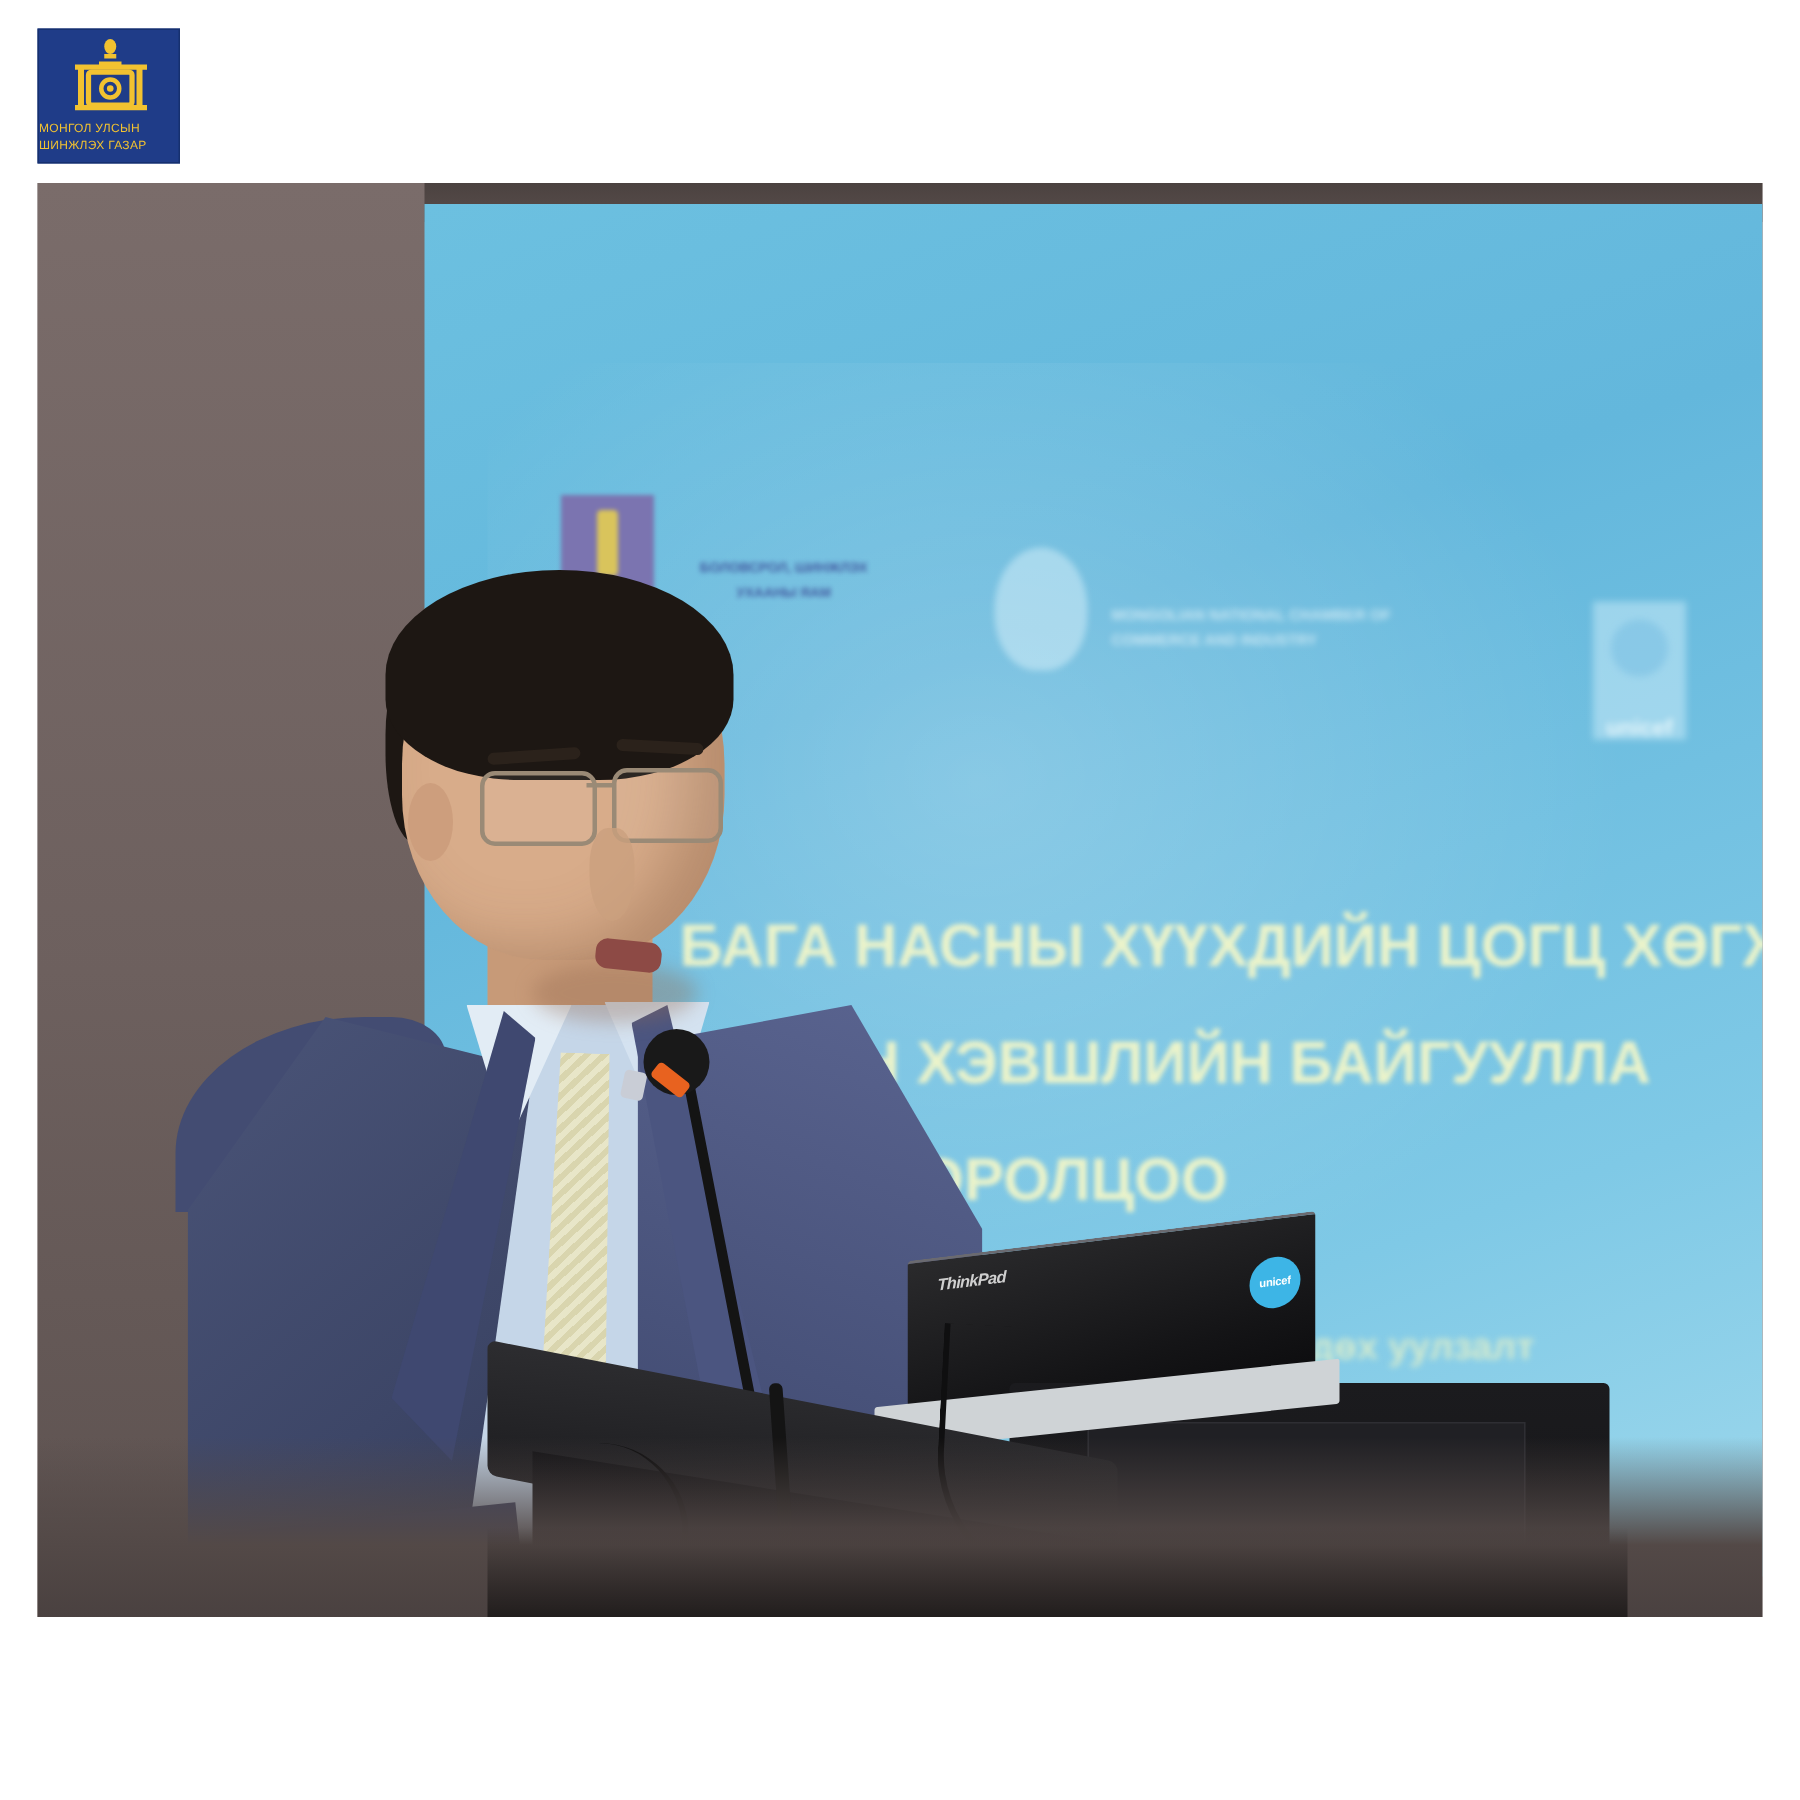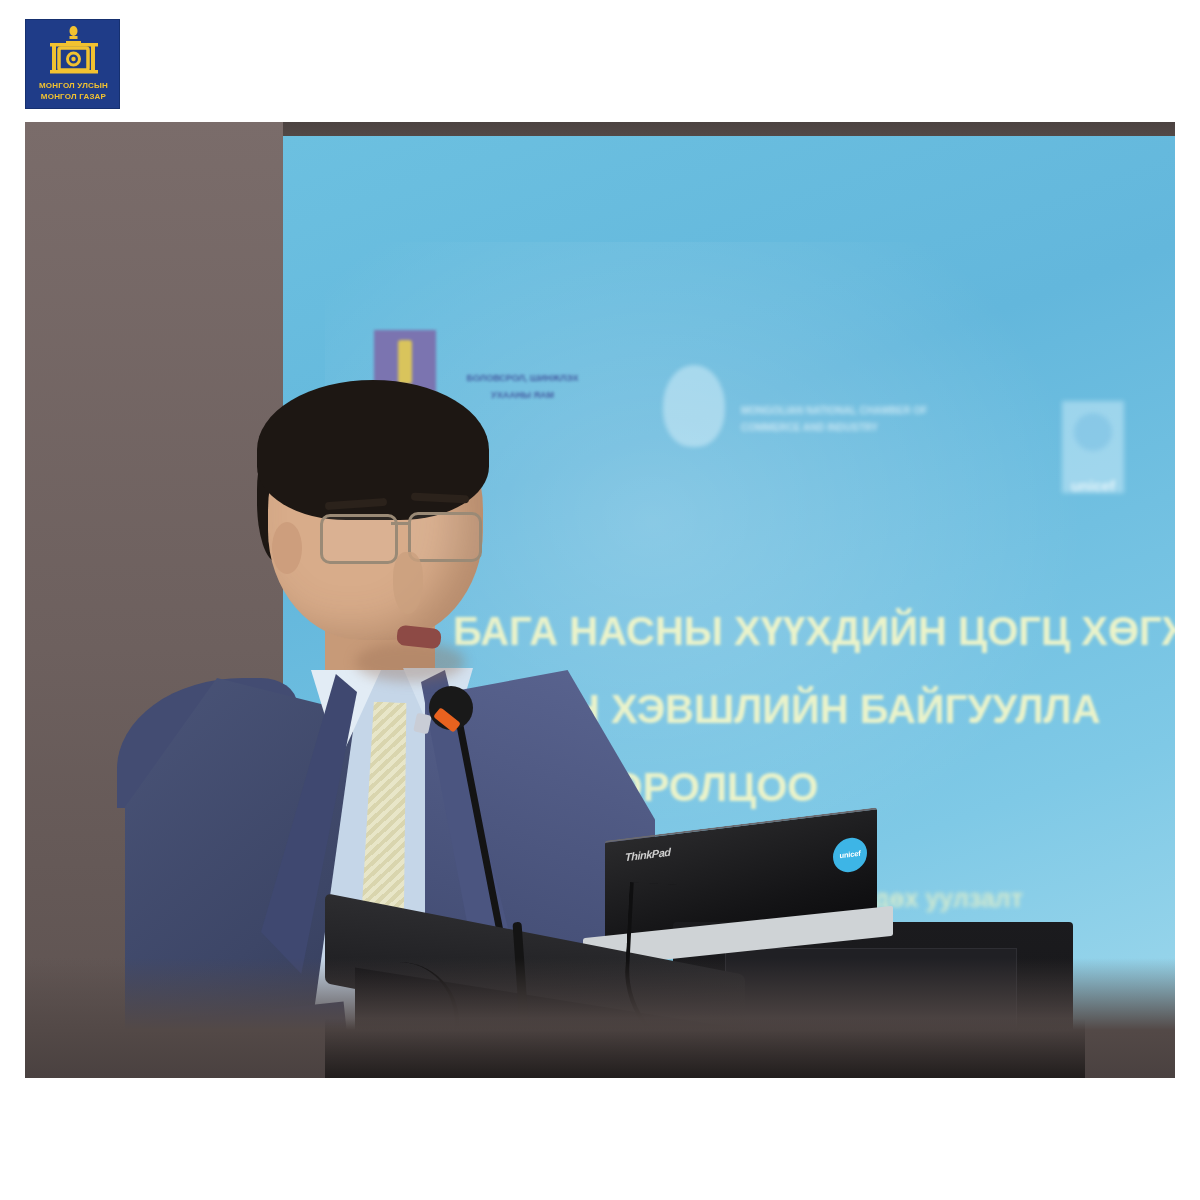--- a/index.html
+++ b/index.html
@@ -28,8 +28,8 @@
   }
   #gov-logo-text{
     position:absolute;left:0;bottom:6px;width:95px;
-    text-align:center;color:#f2c230;
-    font-size:8px;font-weight:bold;line-height:11px;
+    text-align:left;color:#f2c230;
+    font-size:8px;font-weight:normal;line-height:11px;
     letter-spacing:.2px;
   }
   #ministry-title{

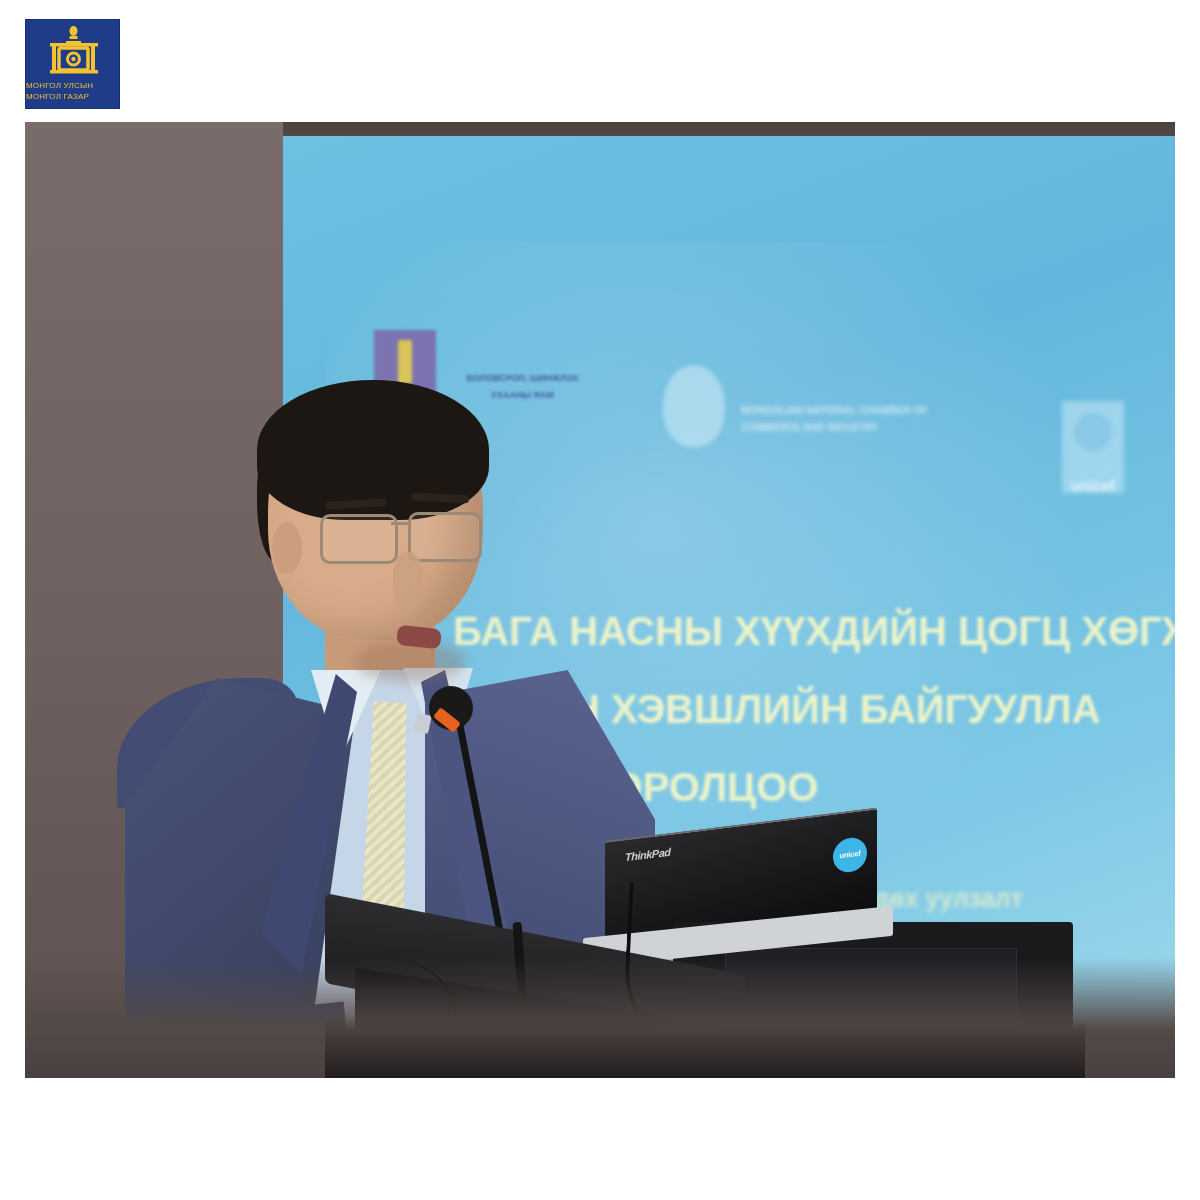--- a/index.html
+++ b/index.html
@@ -331,7 +331,7 @@
     </svg>
     <div id="gov-logo-text">
       <div>МОНГОЛ УЛСЫН</div>
-      <div>МОНГОЛ ГАЗАР</div>
+      <div>ШИНЖЛЭХ ГАЗАР</div>
     </div>
   </div>
 

